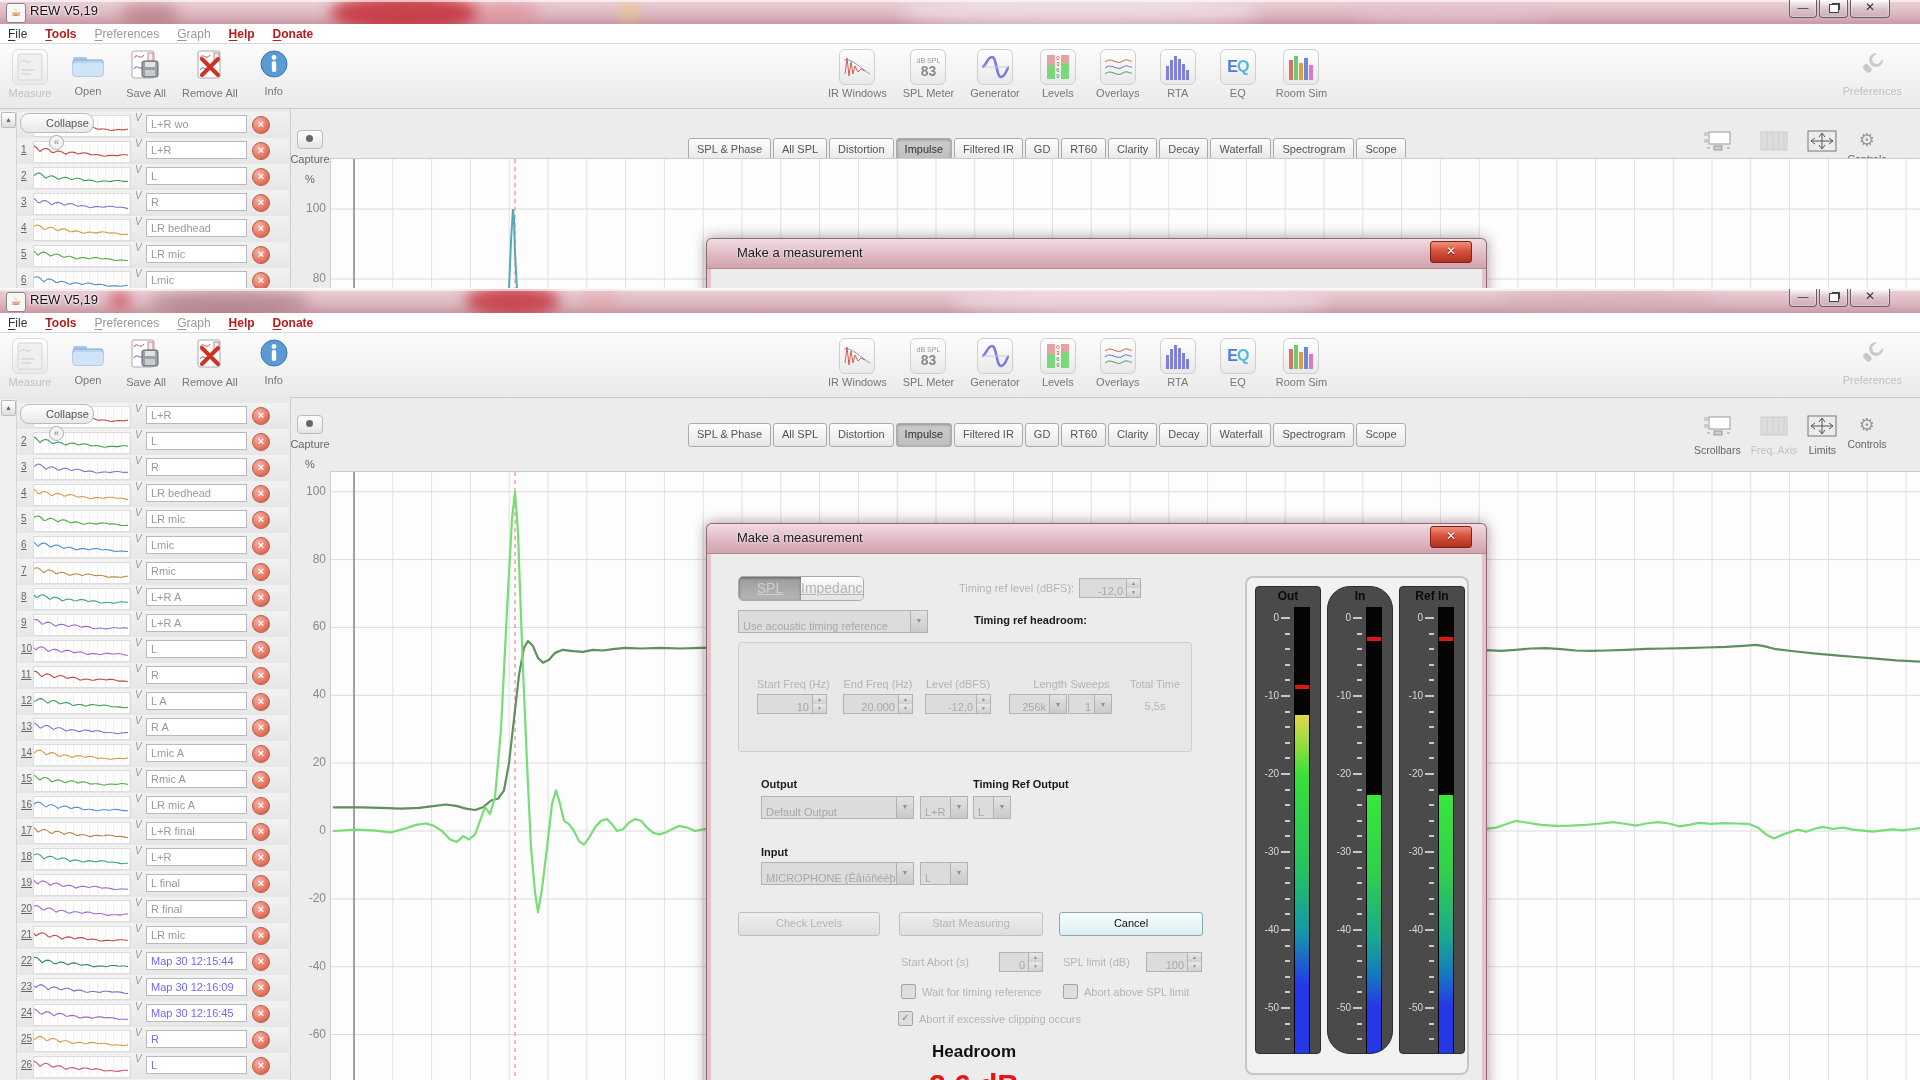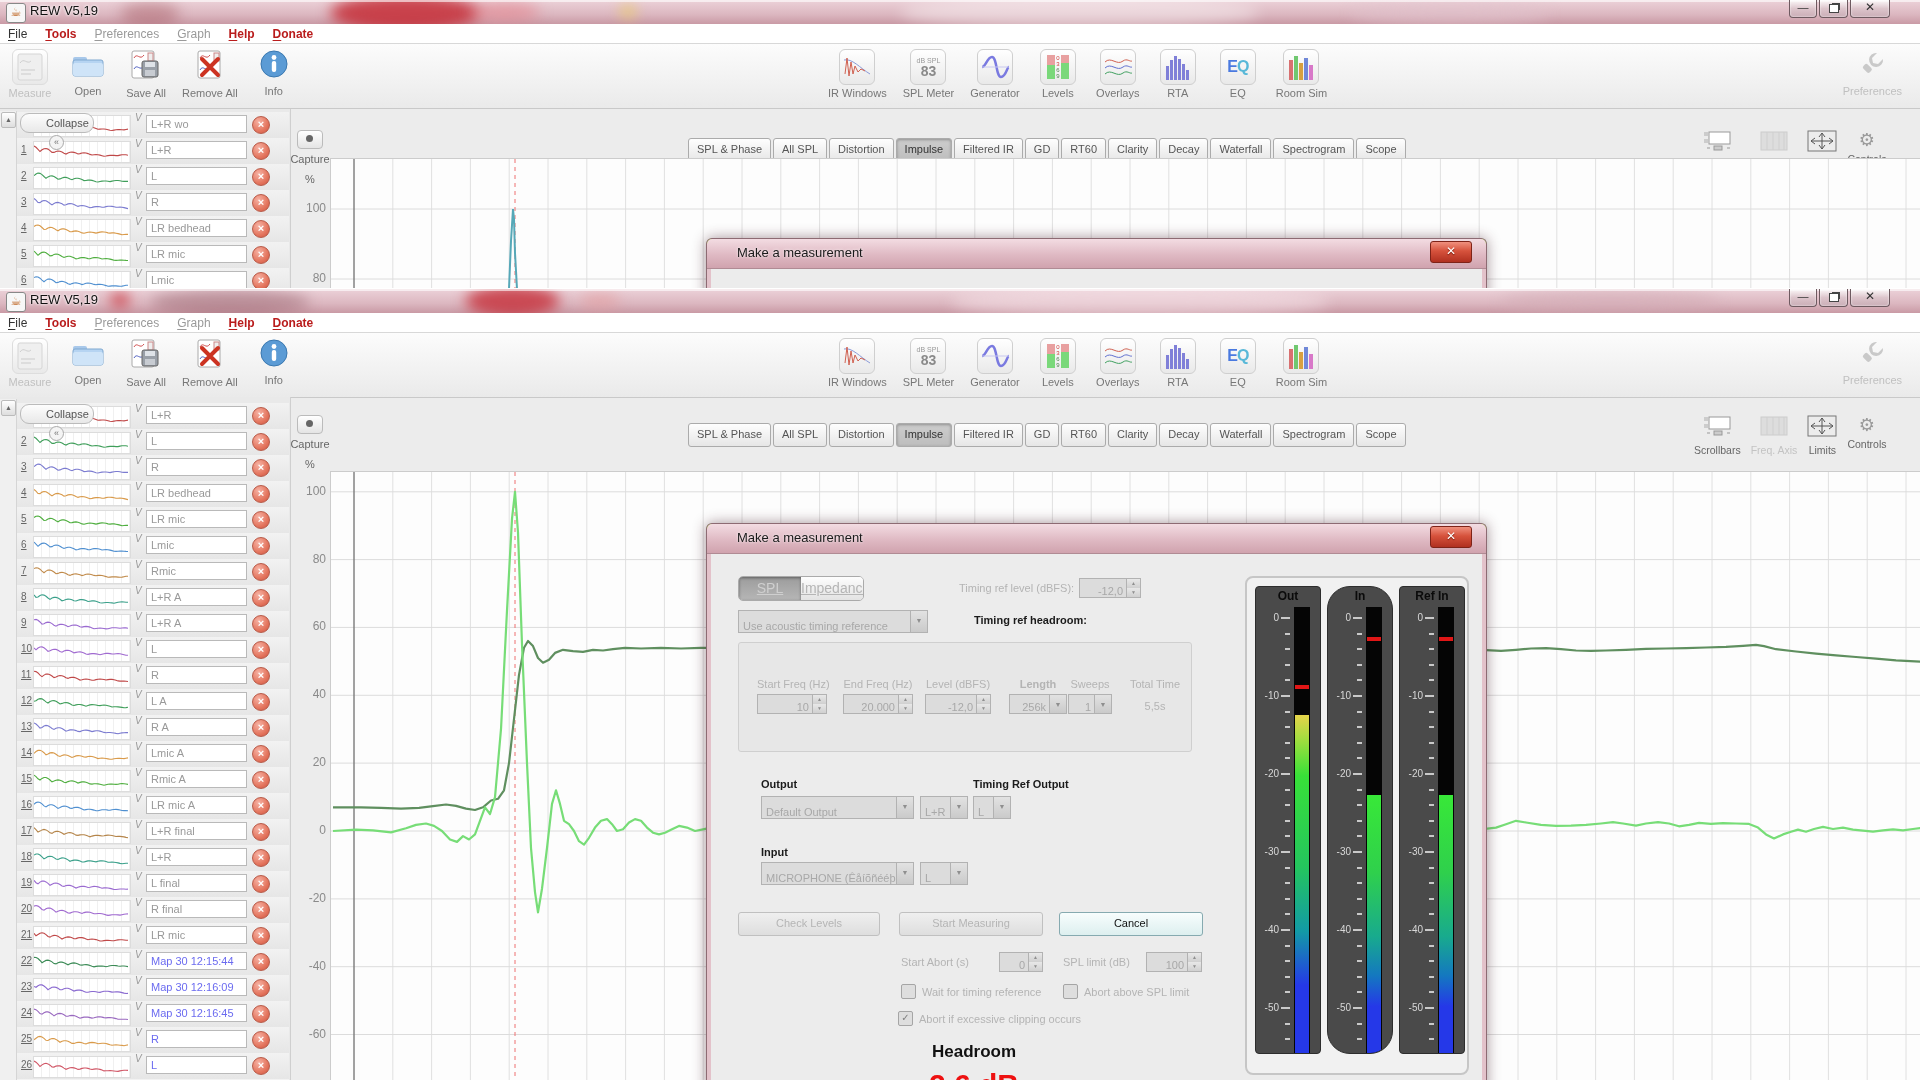--- a/index.html
+++ b/index.html
@@ -1134,7 +1134,7 @@
               <span>▼</span>
             </div>
           </div>
-          <div class="dis-lbl" style="left:298px;top:124px;width:58px;text-align:center;font-weight:bold;">Length</div>
+          <div class="dis-lbl" style="left:298px;top:124px;width:58px;text-align:right;">Length</div>
           <div class="field" style="left:298px;top:140px;width:58px;">
             <div class="val">256k</div>
             <div class="carrow">▼</div>

